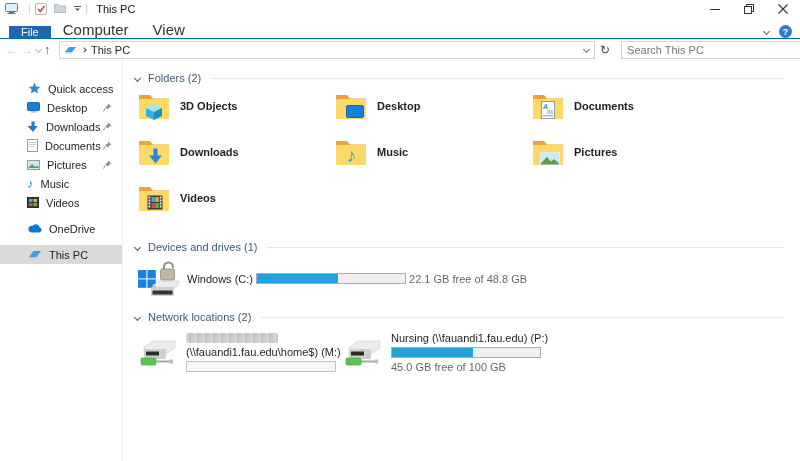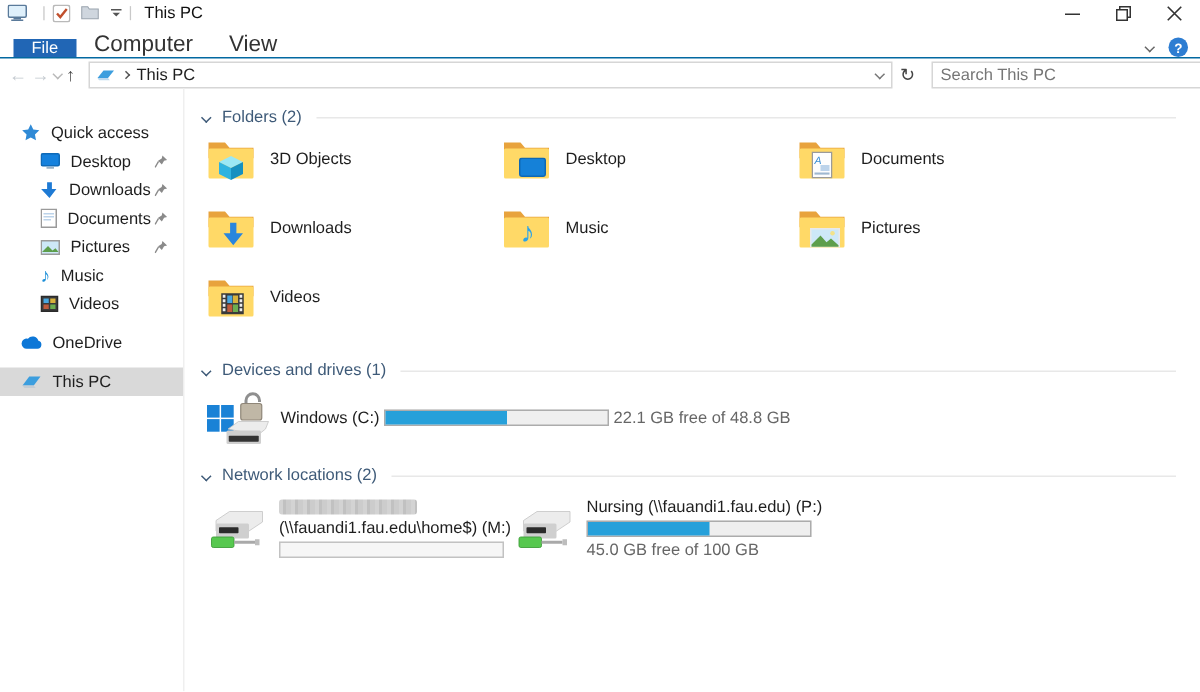--- a/index.html
+++ b/index.html
@@ -45,7 +45,7 @@
   
   .bodyrow { display:flex; height:402px; }
   .sidebar { width:123px; border-right:1px solid #efefef; padding-top:20px; flex-shrink:0; }
-  .side-item { height:19px; display:flex; align-items:center; padding-left:14px; }
+  .side-item { height:19px; display:flex; align-items:center; padding-left:28px; }
   .side-item.lvl1 { padding-left:27px; }
   .side-item .lbl { margin-left:7px; white-space:nowrap; }
   .side-item .pin { margin-left:auto; margin-right:10px; display:flex; }

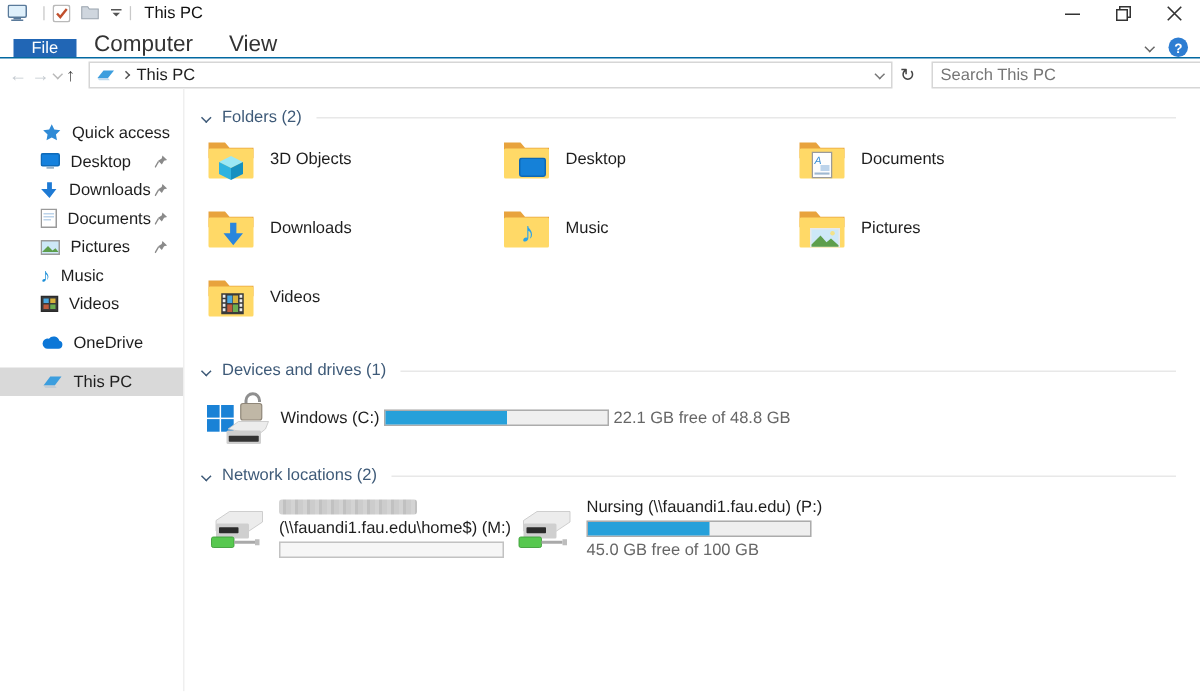--- a/index.html
+++ b/index.html
@@ -59,7 +59,7 @@
   .sec-line { flex:1; height:1px; background:#e8e8e8; margin:0 16px 0 10px; }
 
   .folder-grid { display:grid; grid-template-columns:197px 197px 197px; margin-left:14px; }
-  .tile { height:46px; display:flex; align-items:flex-start; gap:9px; padding-top:2px; }
+  .tile { height:46px; display:flex; align-items:flex-start; gap:9px; padding-top:2px;font-weight:bold; }
   .tile .ficon { position:relative; width:34px; height:30px; flex-shrink:0; }
   .tile .flabel { margin-top:8px; }
   .overlay { position:absolute; }

